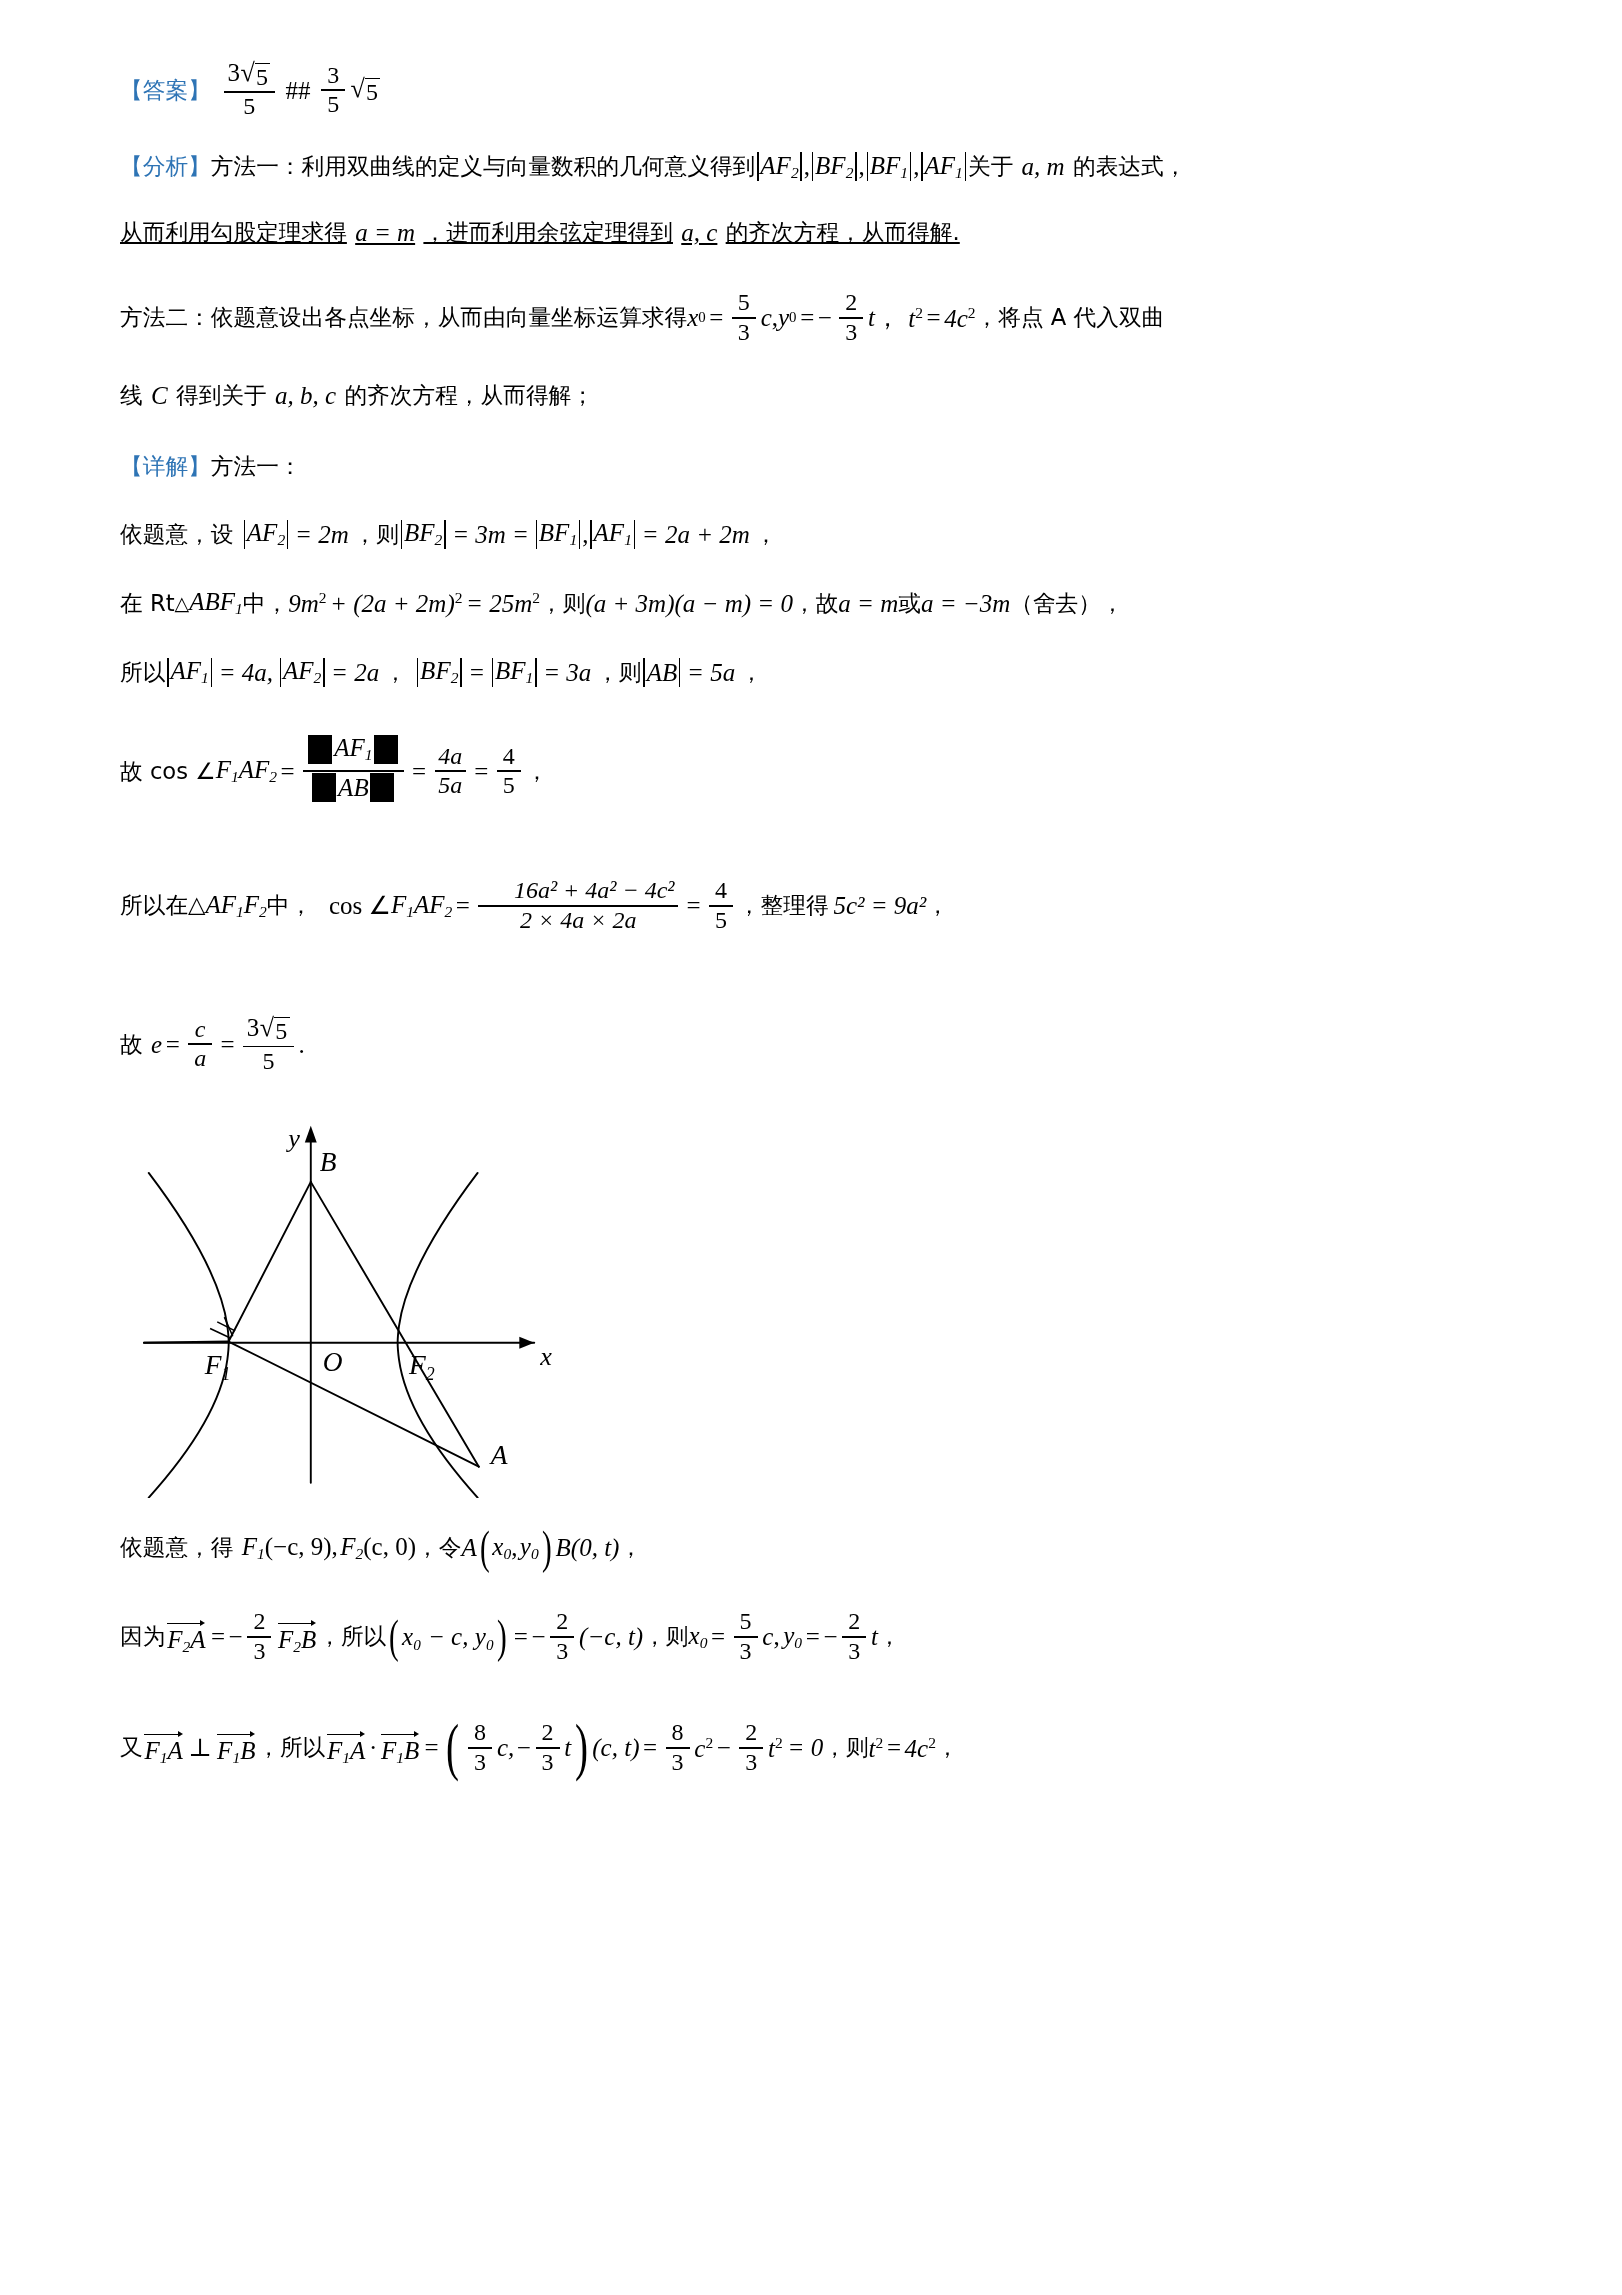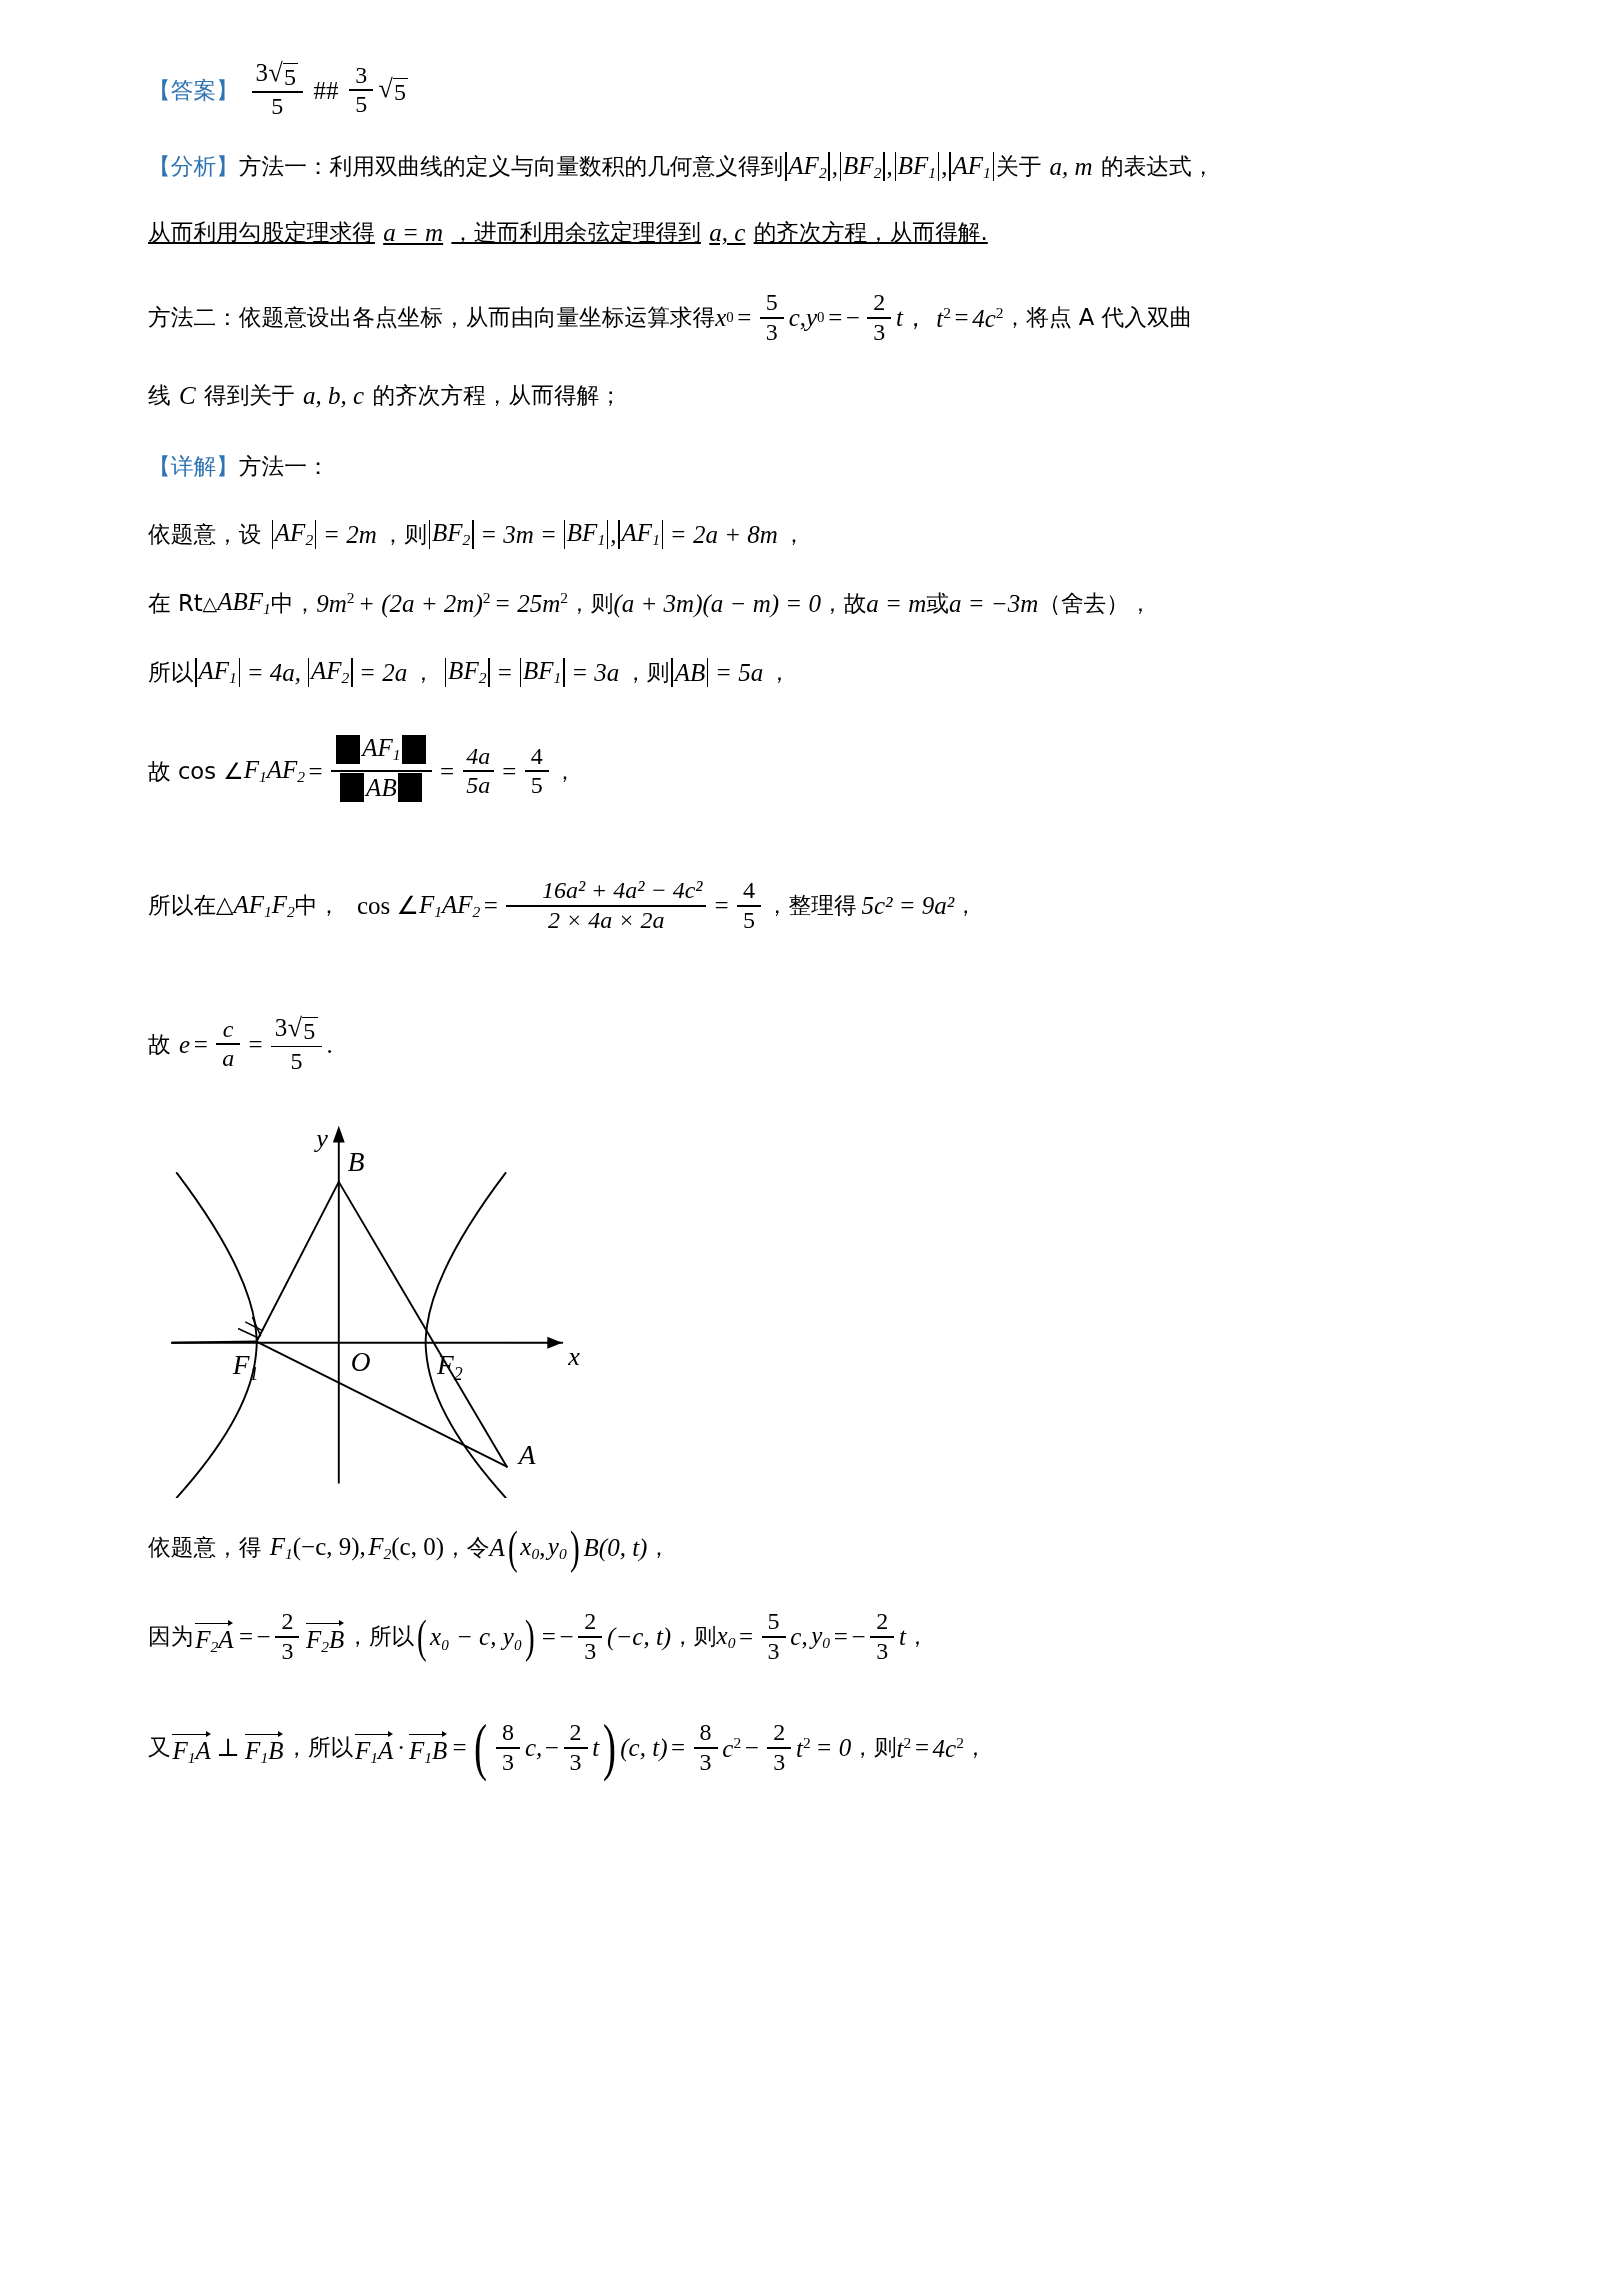--- a/index.html
+++ b/index.html
@@ -11,7 +11,7 @@
     -webkit-font-smoothing:antialiased;
   }
   .page{position:relative;width:1623px;height:2295px;padding:0;box-sizing:border-box;}
-  .content{position:absolute;left:148px;top:0;width:1371px;}
+  .content{position:absolute;left:120px;top:0;width:1371px;}
 
   
   .line{

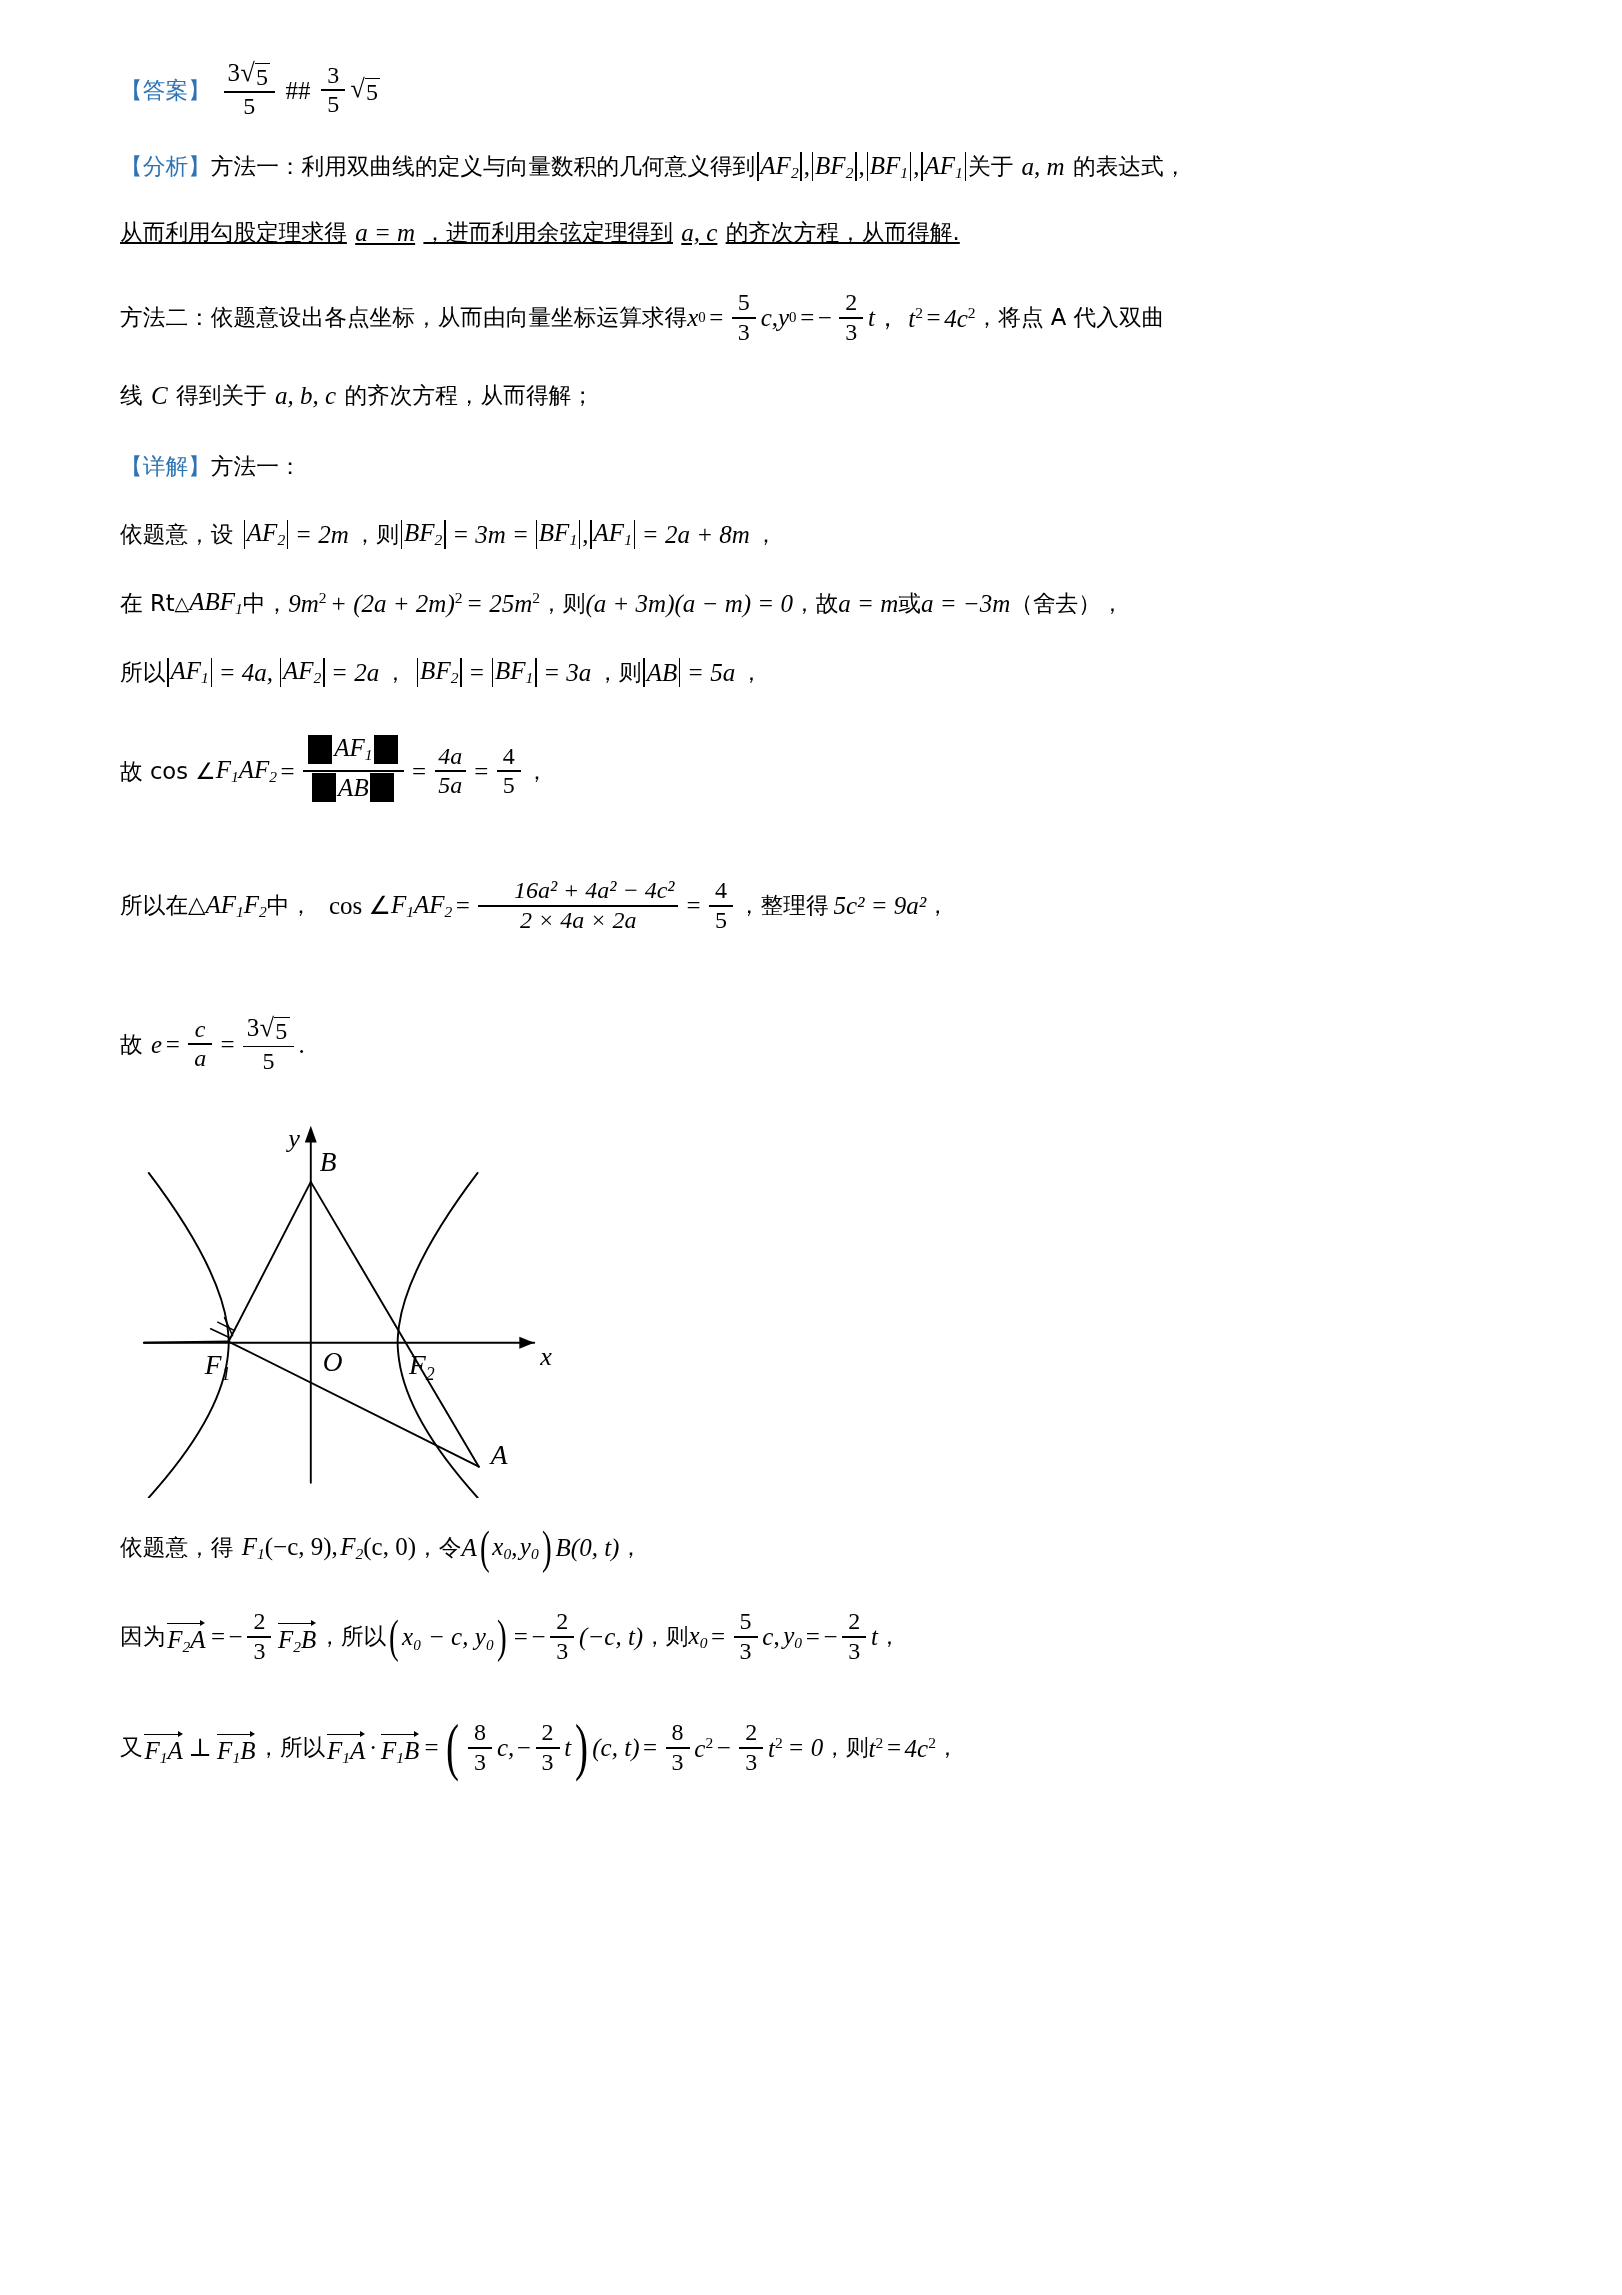--- a/index.html
+++ b/index.html
@@ -233,7 +233,7 @@
           <span class="mi">AF<sub>1</sub></span>
           <i class="bar"></i>
         </span>
-    <span class="mn" style="padding:0 4.8px;font-style:italic;">= 2a + 8m</span>
+    <span class="mn" style="padding:0 4.8px;font-style:italic;">= 2a + 2m</span>
     <span class="cn">，</span>
   </div>
 

